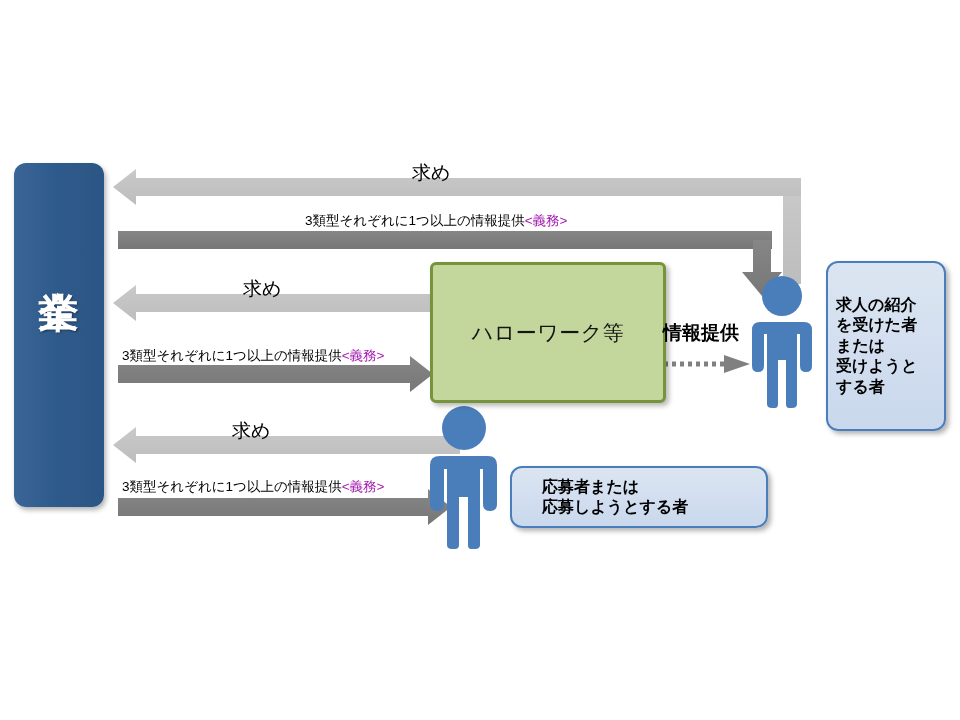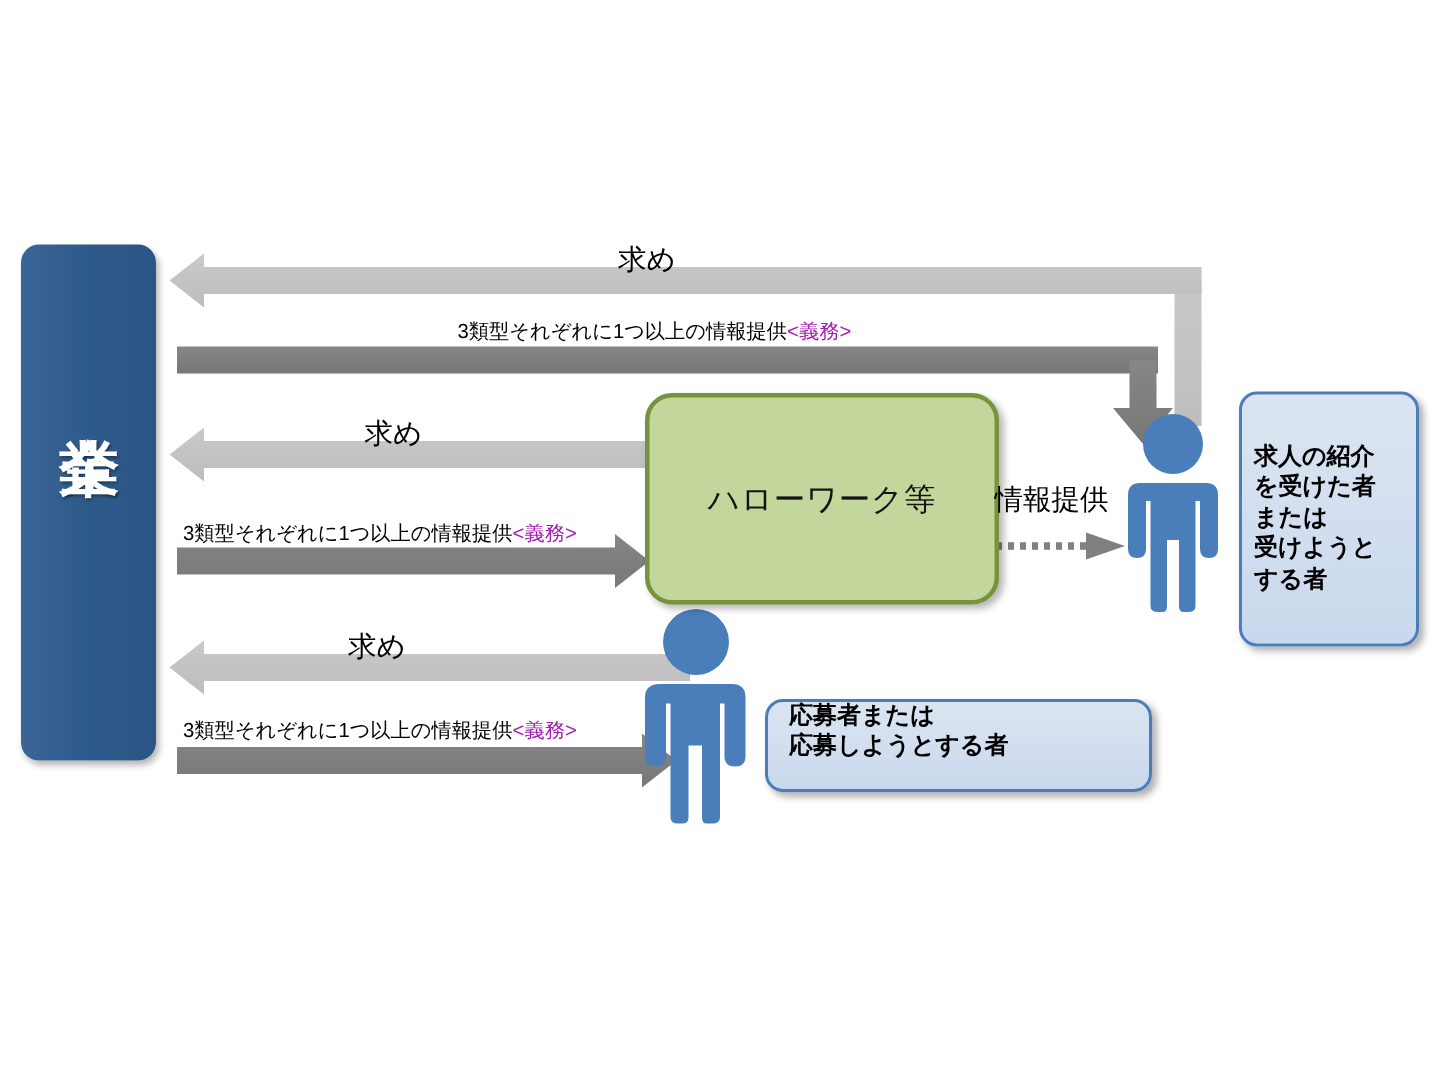--- a/index.html
+++ b/index.html
@@ -62,7 +62,7 @@
     height: 135px;
     background: #c3d69b;
     border: 3px solid #77933c;
-    border-radius: 18px;
+    border-radius: 6px;
     box-shadow: 3px 3px 5px rgba(0,0,0,0.28);
     display: flex;
     align-items: center;

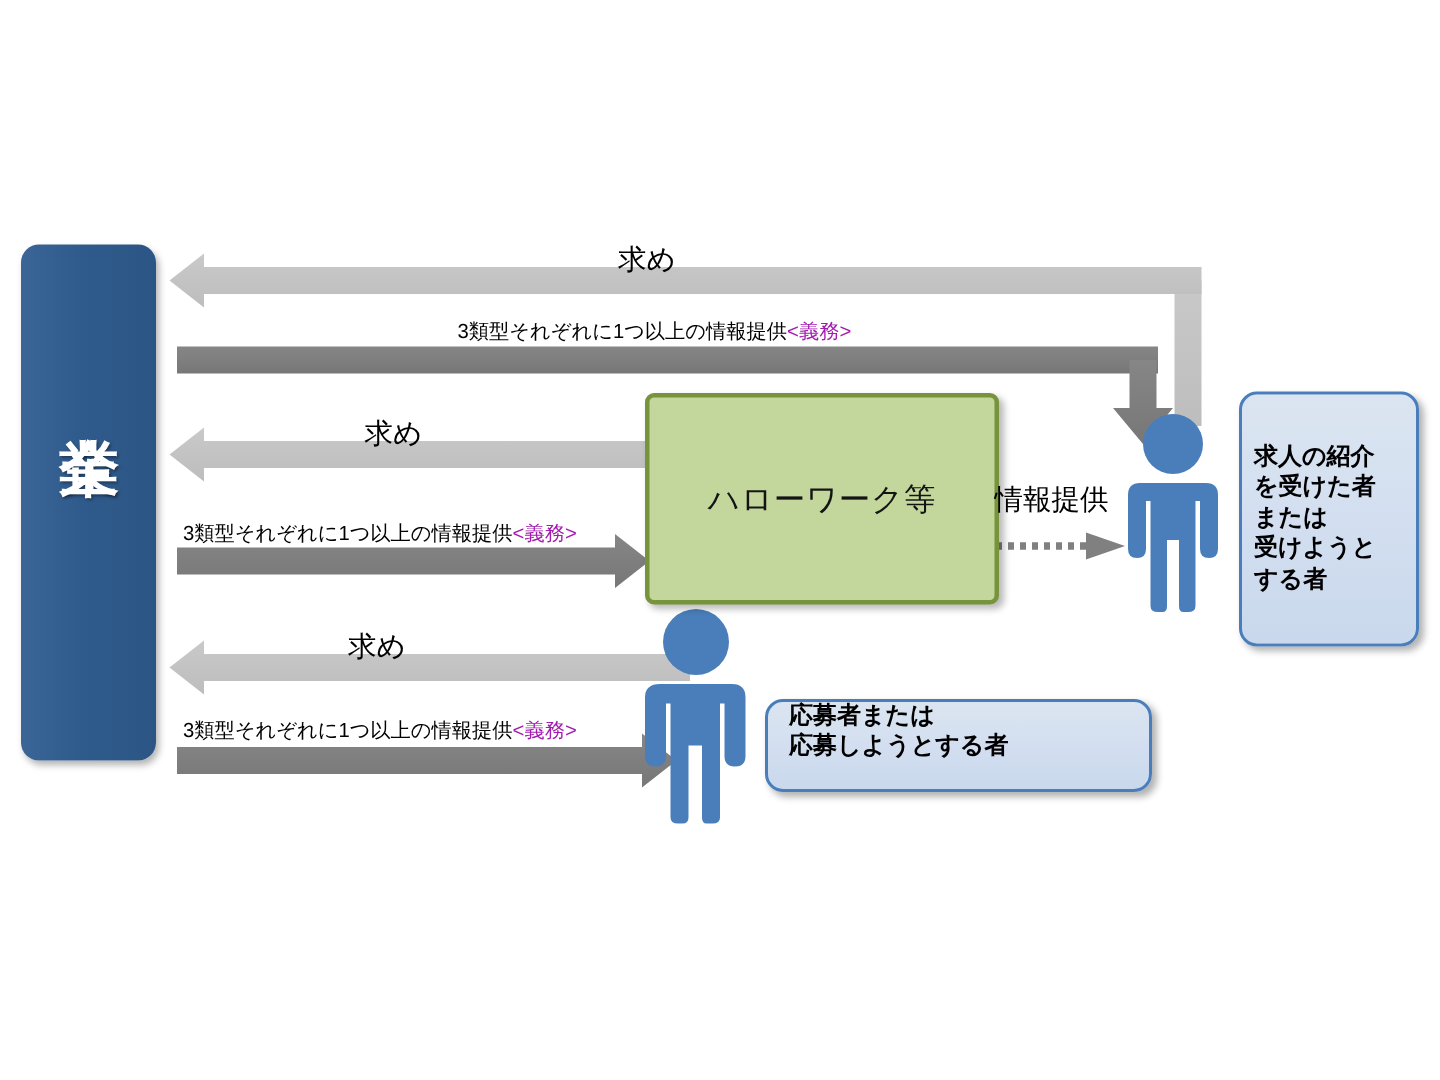--- a/index.html
+++ b/index.html
@@ -277,6 +277,6 @@
   <span>3類型それぞれに1つ以上の情報提供</span><span class="obligation">&lt;義務&gt;</span>
 </div>
 
-<div class="arrow-label" style="left:663px; top:320px;">情報提供</div>
+<div class="arrow-label" style="left:663px; top:320px;font-weight:bold;">情報提供</div>
 
 </body></html>

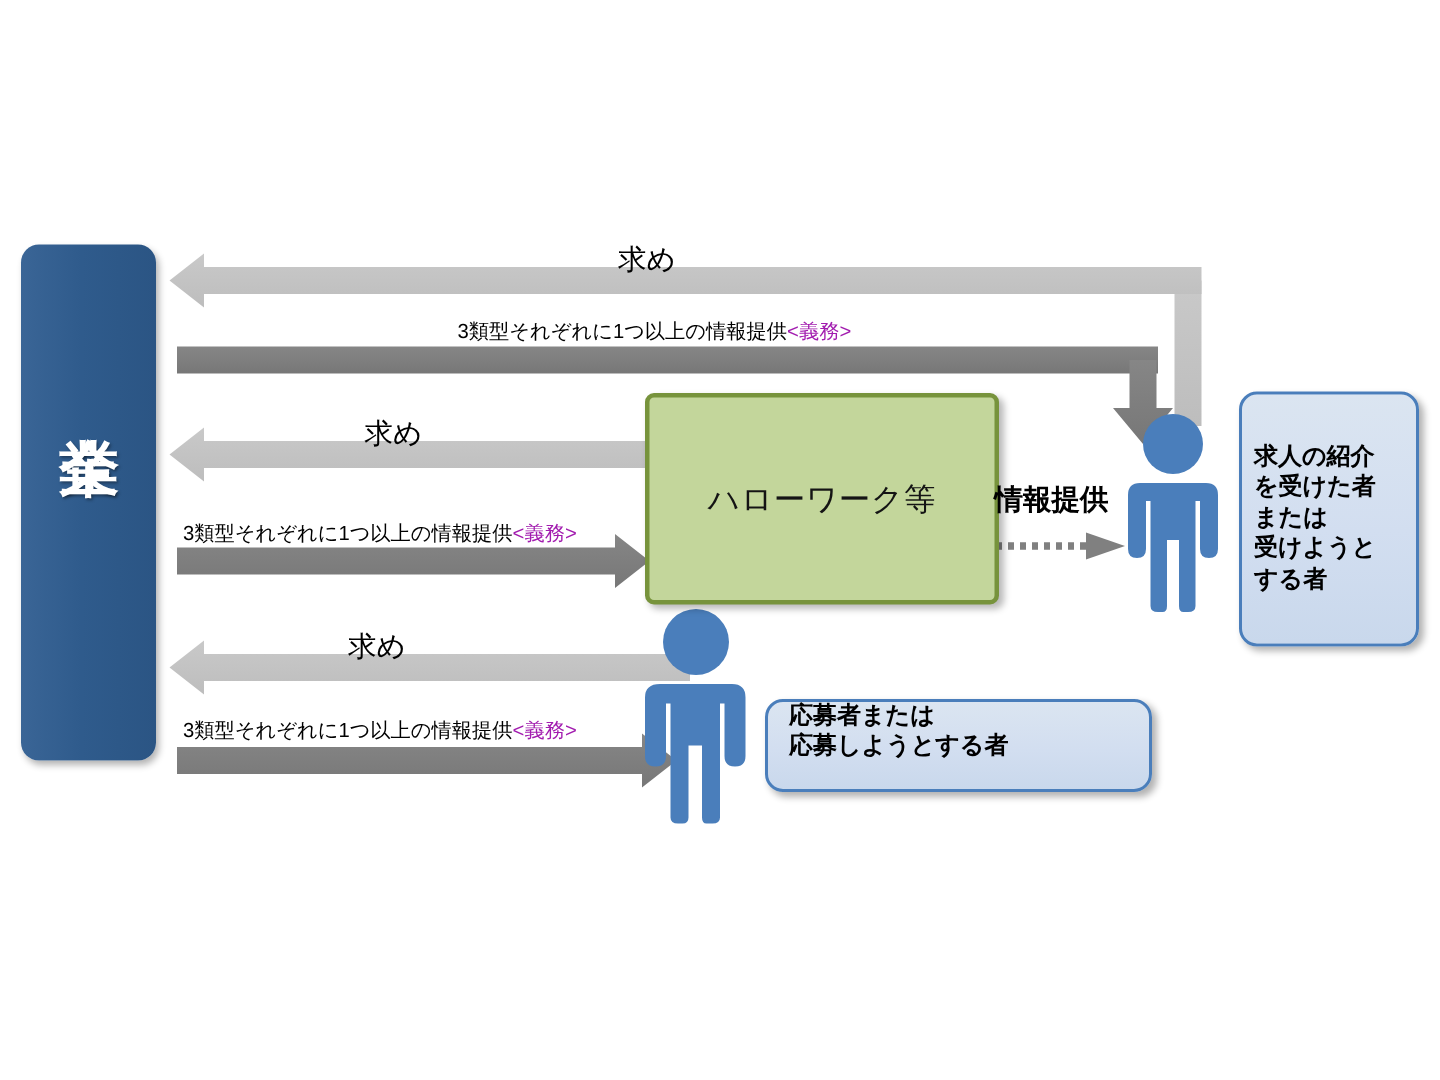--- a/index.html
+++ b/index.html
@@ -110,8 +110,9 @@
     width: 258px;
     height: 62px;
     display: flex;
+    align-items: center;
     justify-content: flex-start;
-    padding-left: 14px;
+    padding-left: 30px;
     box-sizing: border-box;
   }
 

